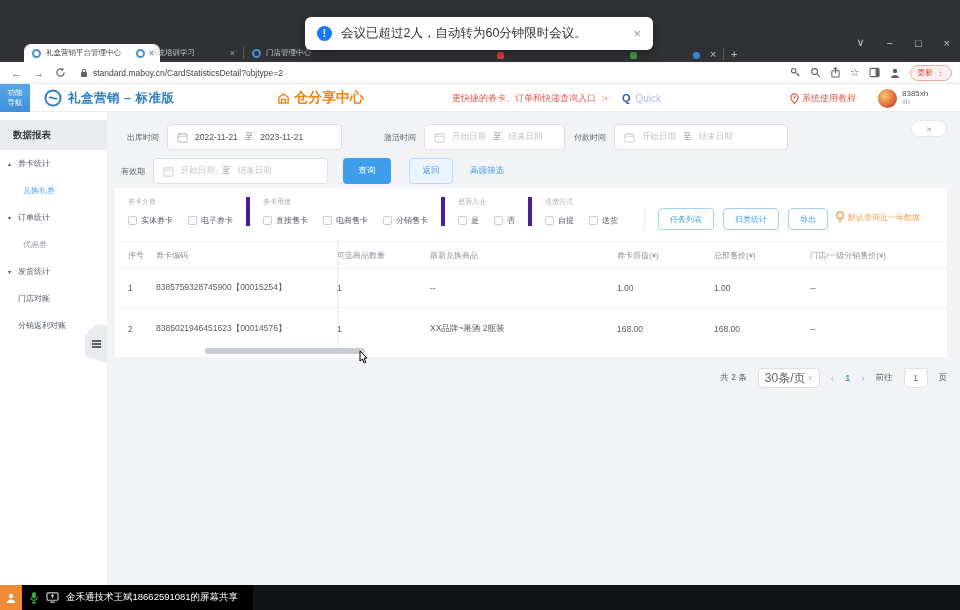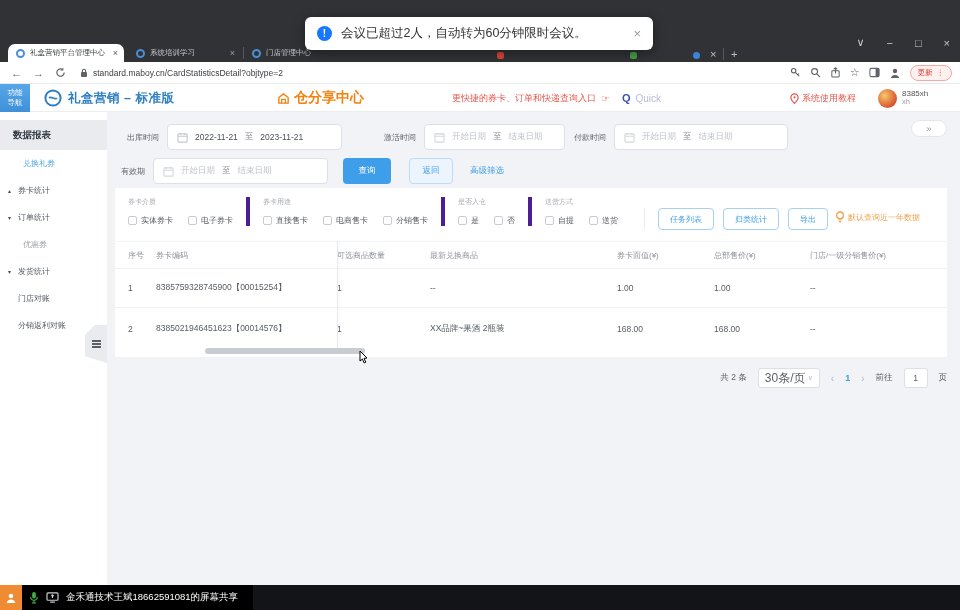--- a/index.html
+++ b/index.html
@@ -15,7 +15,7 @@
   .tab { position:absolute; top:0; height:18px; display:flex; align-items:center; padding:0 6px 0 8px; gap:5px; }
   .tab .tlabel { flex:1; font-size:7.5px; white-space:nowrap; overflow:hidden; }
   .tab .tclose { font-size:9px; }
-  .tab-active { left:8px; width:116px; background:#fff; border-radius:7px 7px 0 0; }
+  .tab-active { left:24px; width:136px; background:#fff; border-radius:7px 7px 0 0; }
   .tab-active .tlabel { color:#3c4043; }
   .tab-active .tclose { color:#5f6368; }
   .tab-inactive .tlabel { color:#c3c6ca; }

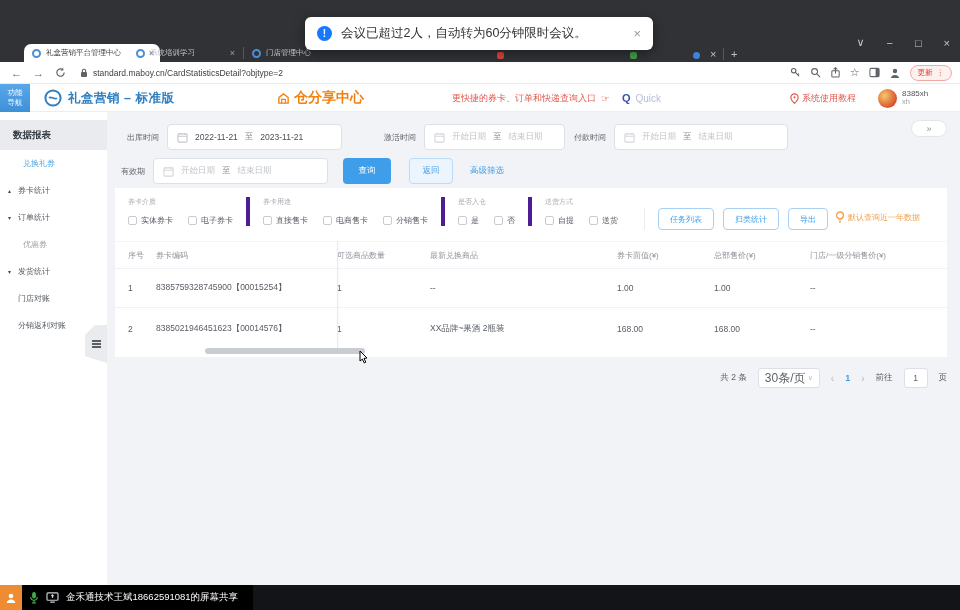--- a/index.html
+++ b/index.html
@@ -267,12 +267,12 @@
 
 <div class="sidebar">
   <div class="side-title">数据报表</div>
-  <div class="side-item child active">
-    <span class="side-label">兑换礼券</span>
-  </div>
   <div class="side-item">
     <span class="side-arrow">▴</span>
     <span class="side-label">券卡统计</span>
+  </div>
+  <div class="side-item child active">
+    <span class="side-label">兑换礼券</span>
   </div>
   <div class="side-item">
     <span class="side-arrow">▾</span>

